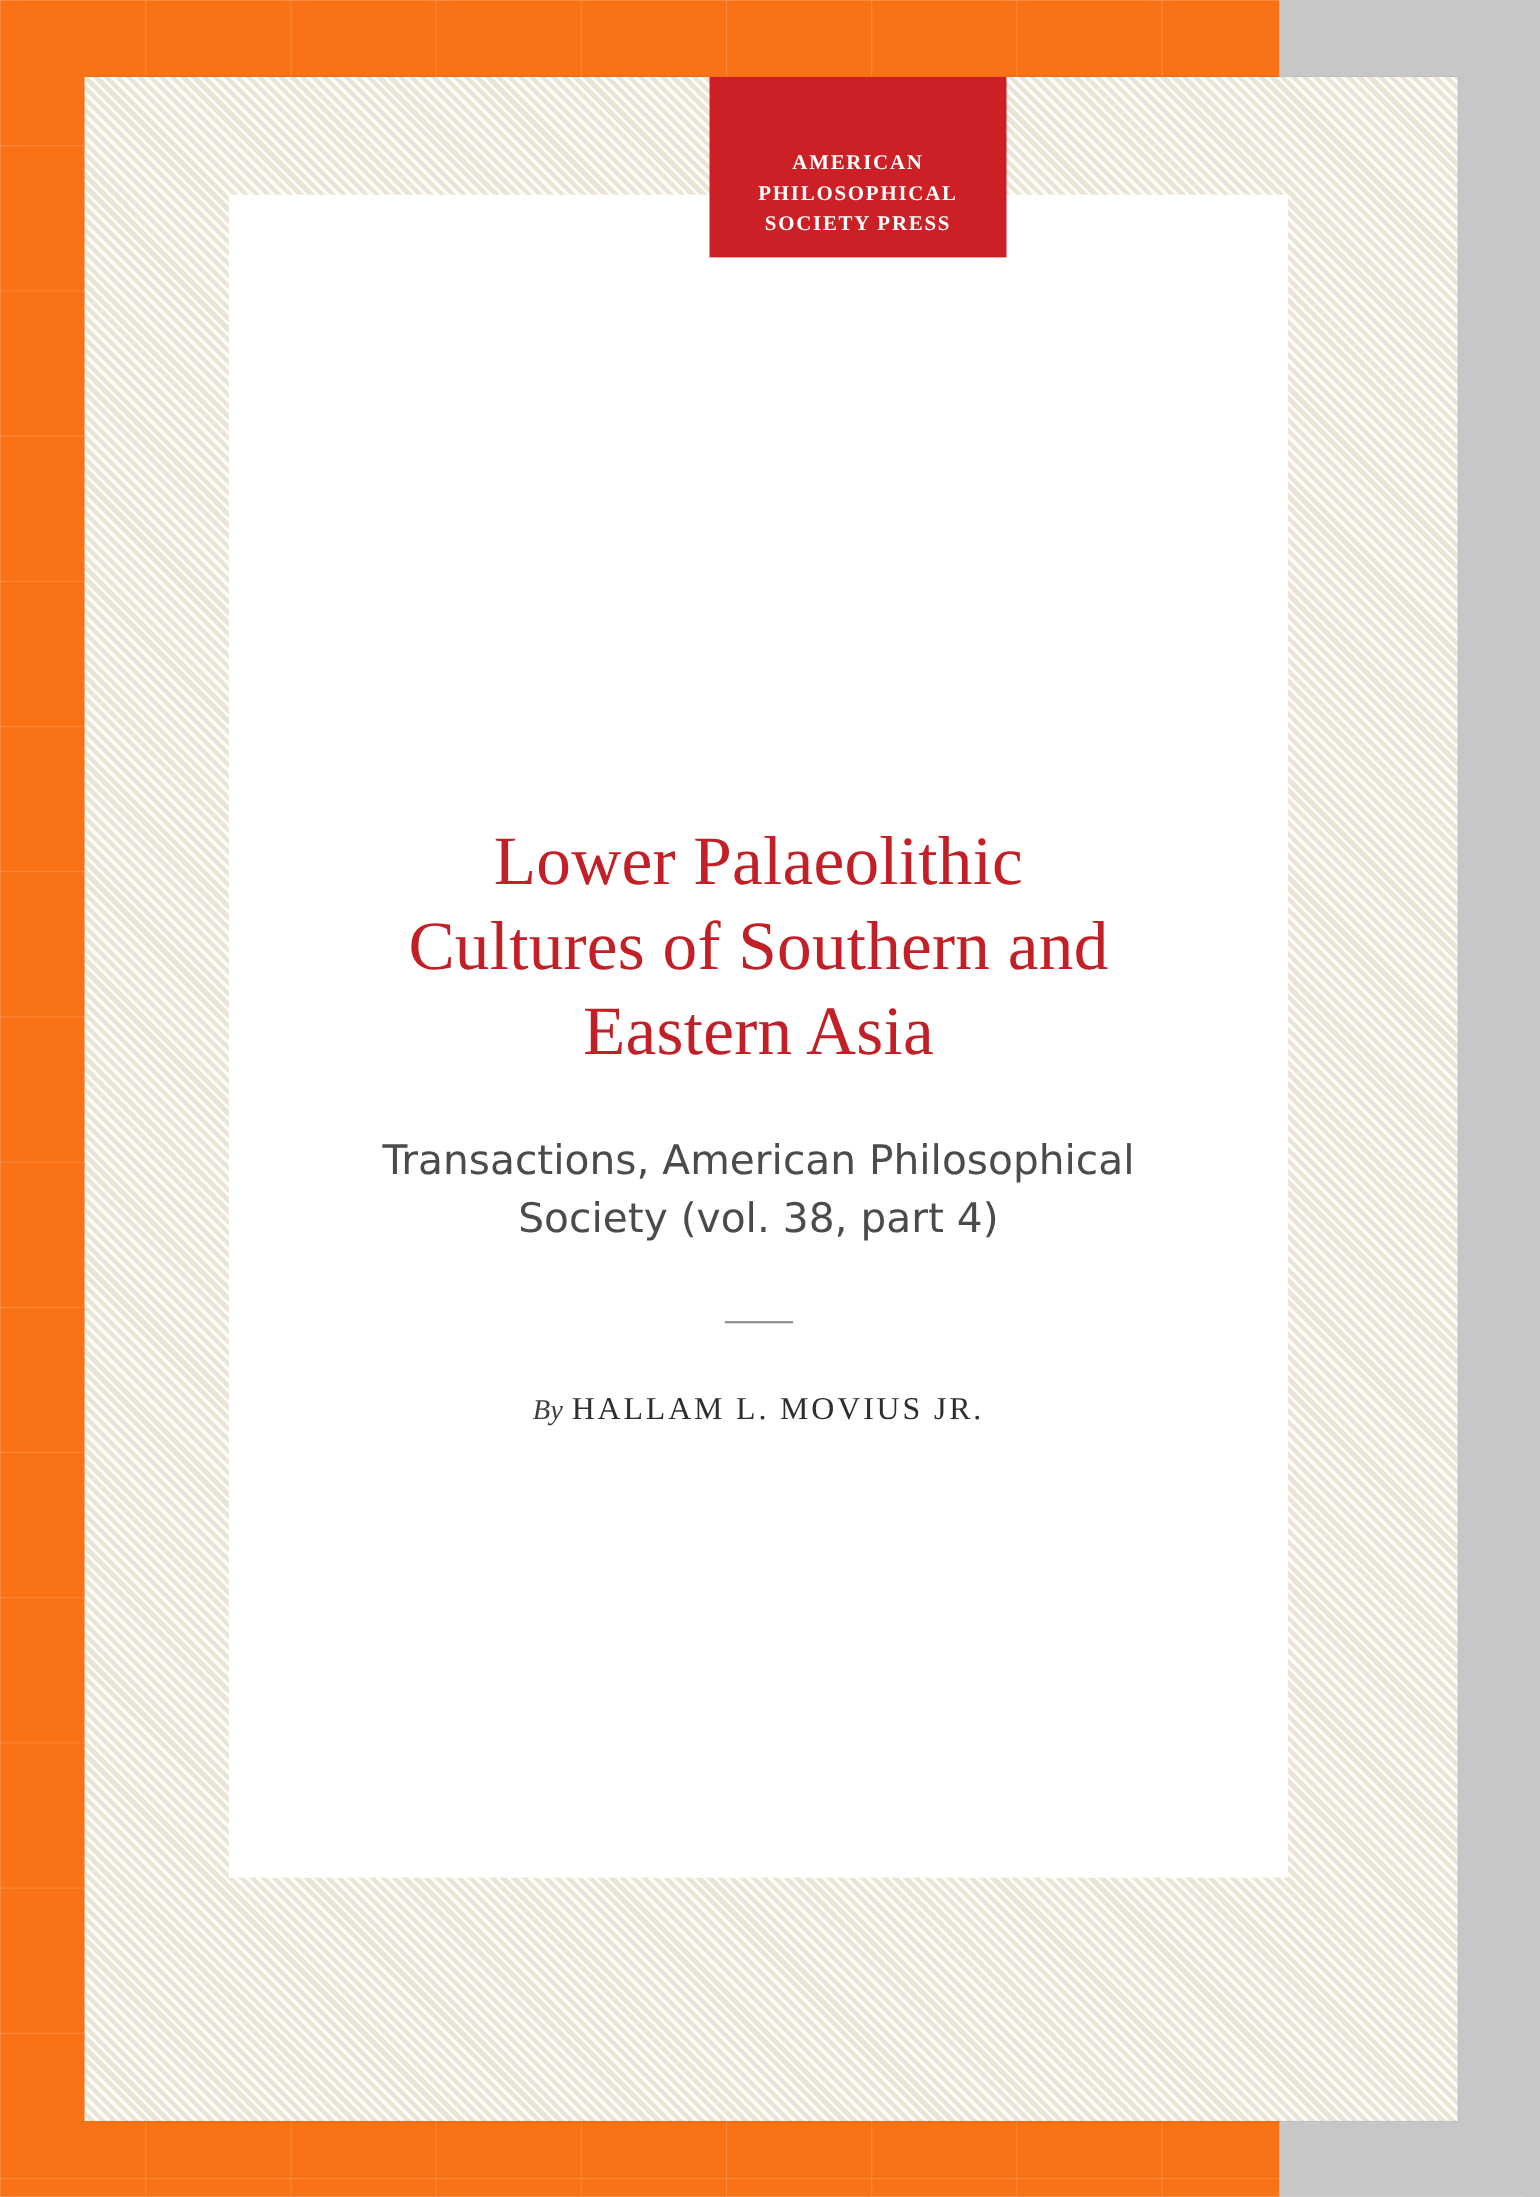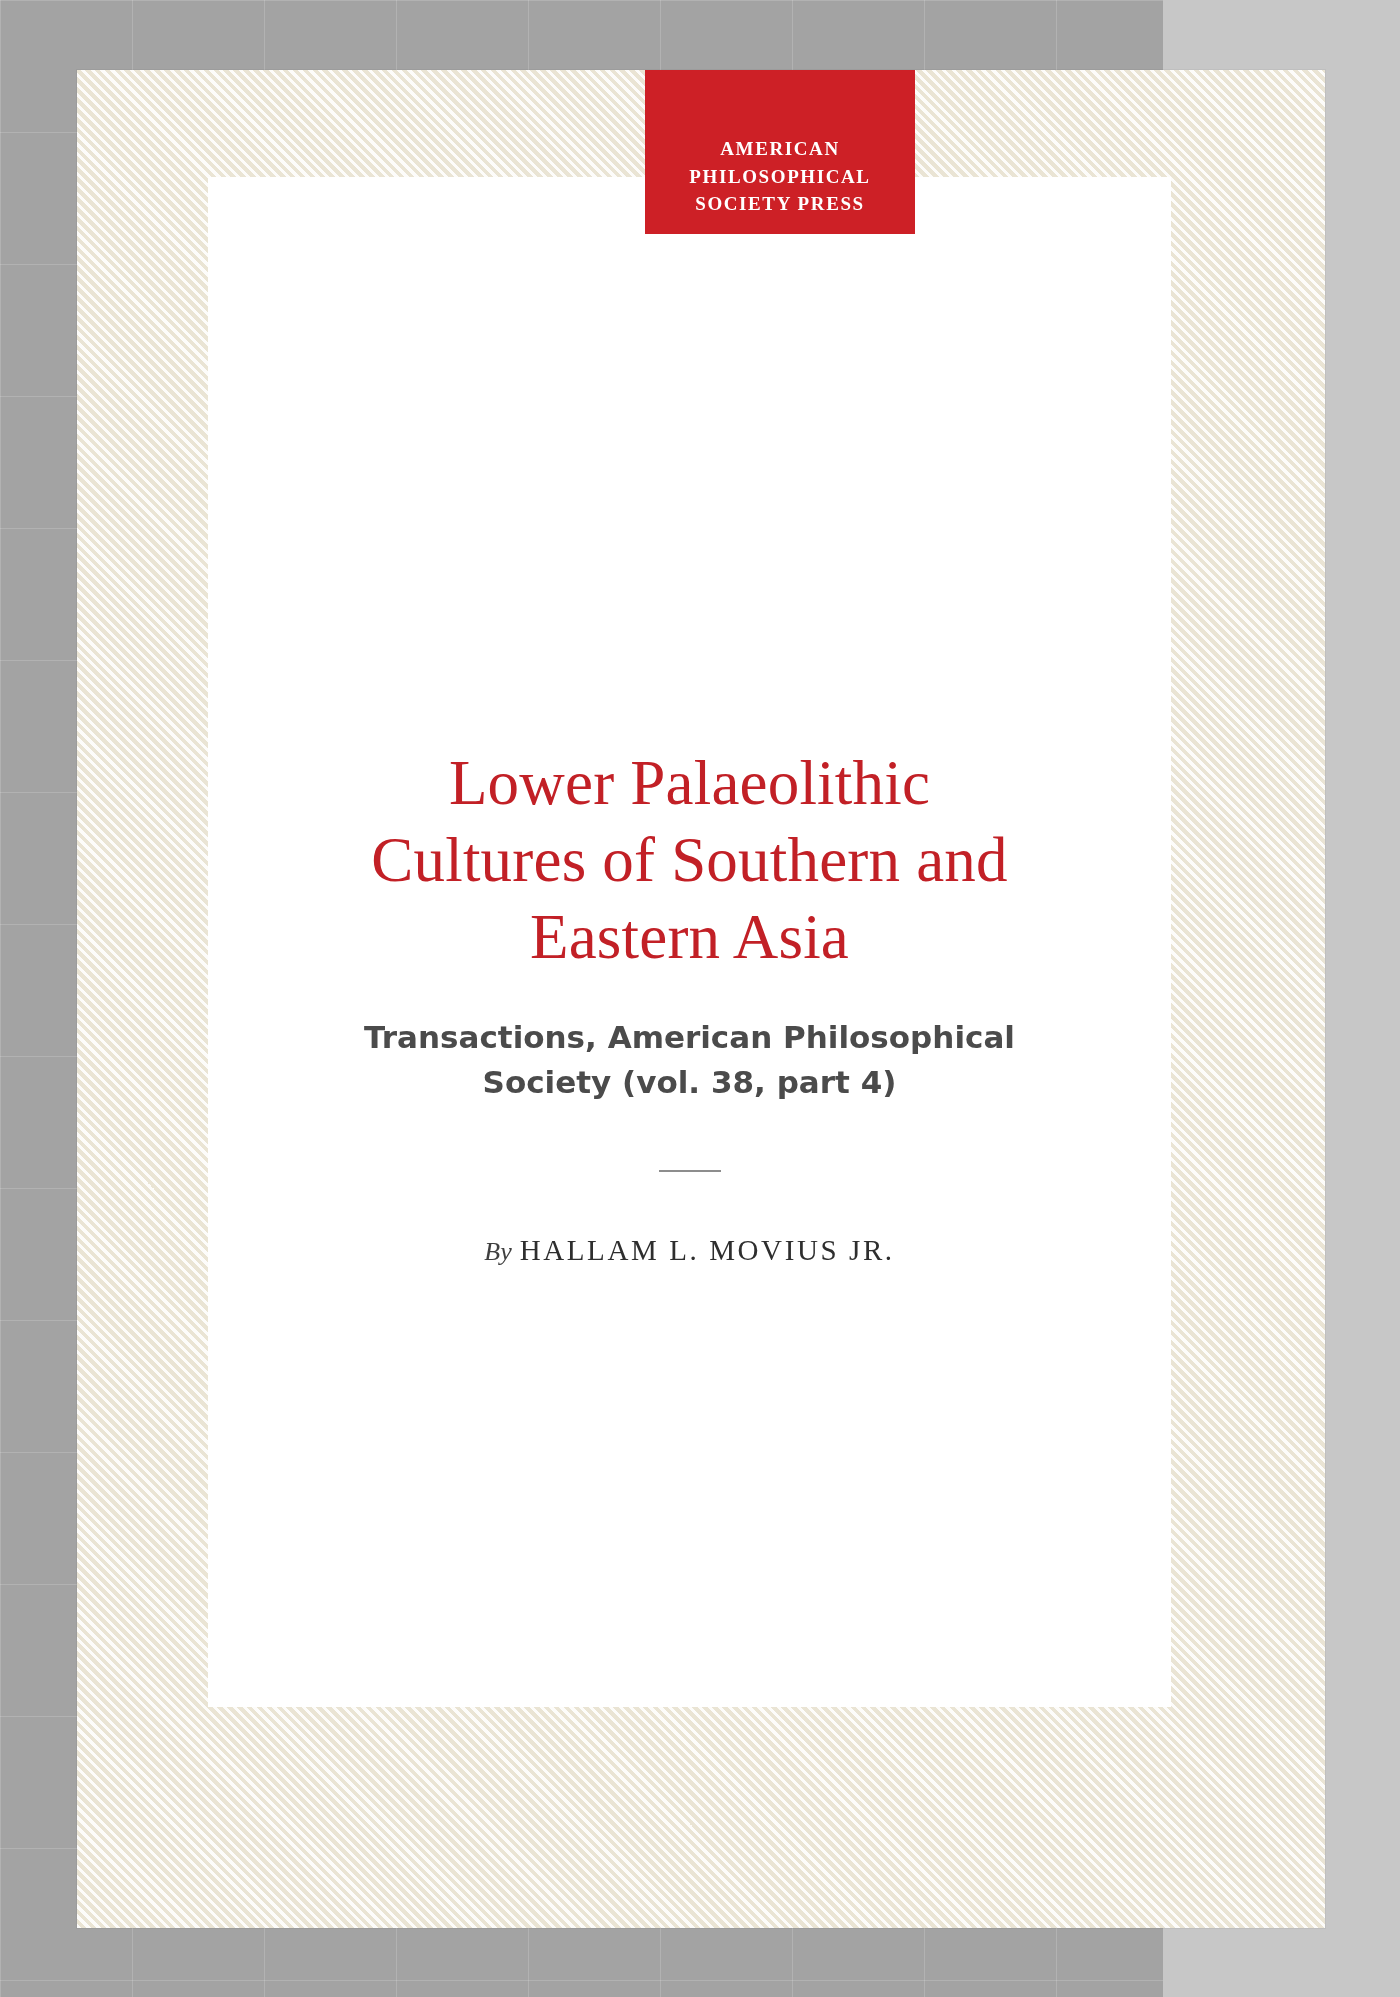--- a/index.html
+++ b/index.html
@@ -18,7 +18,7 @@
     position: relative;
     width: 1163px;
     height: 1997px;
-    background: #a3a3a3;
+    background: #f97316;
   }
 
   

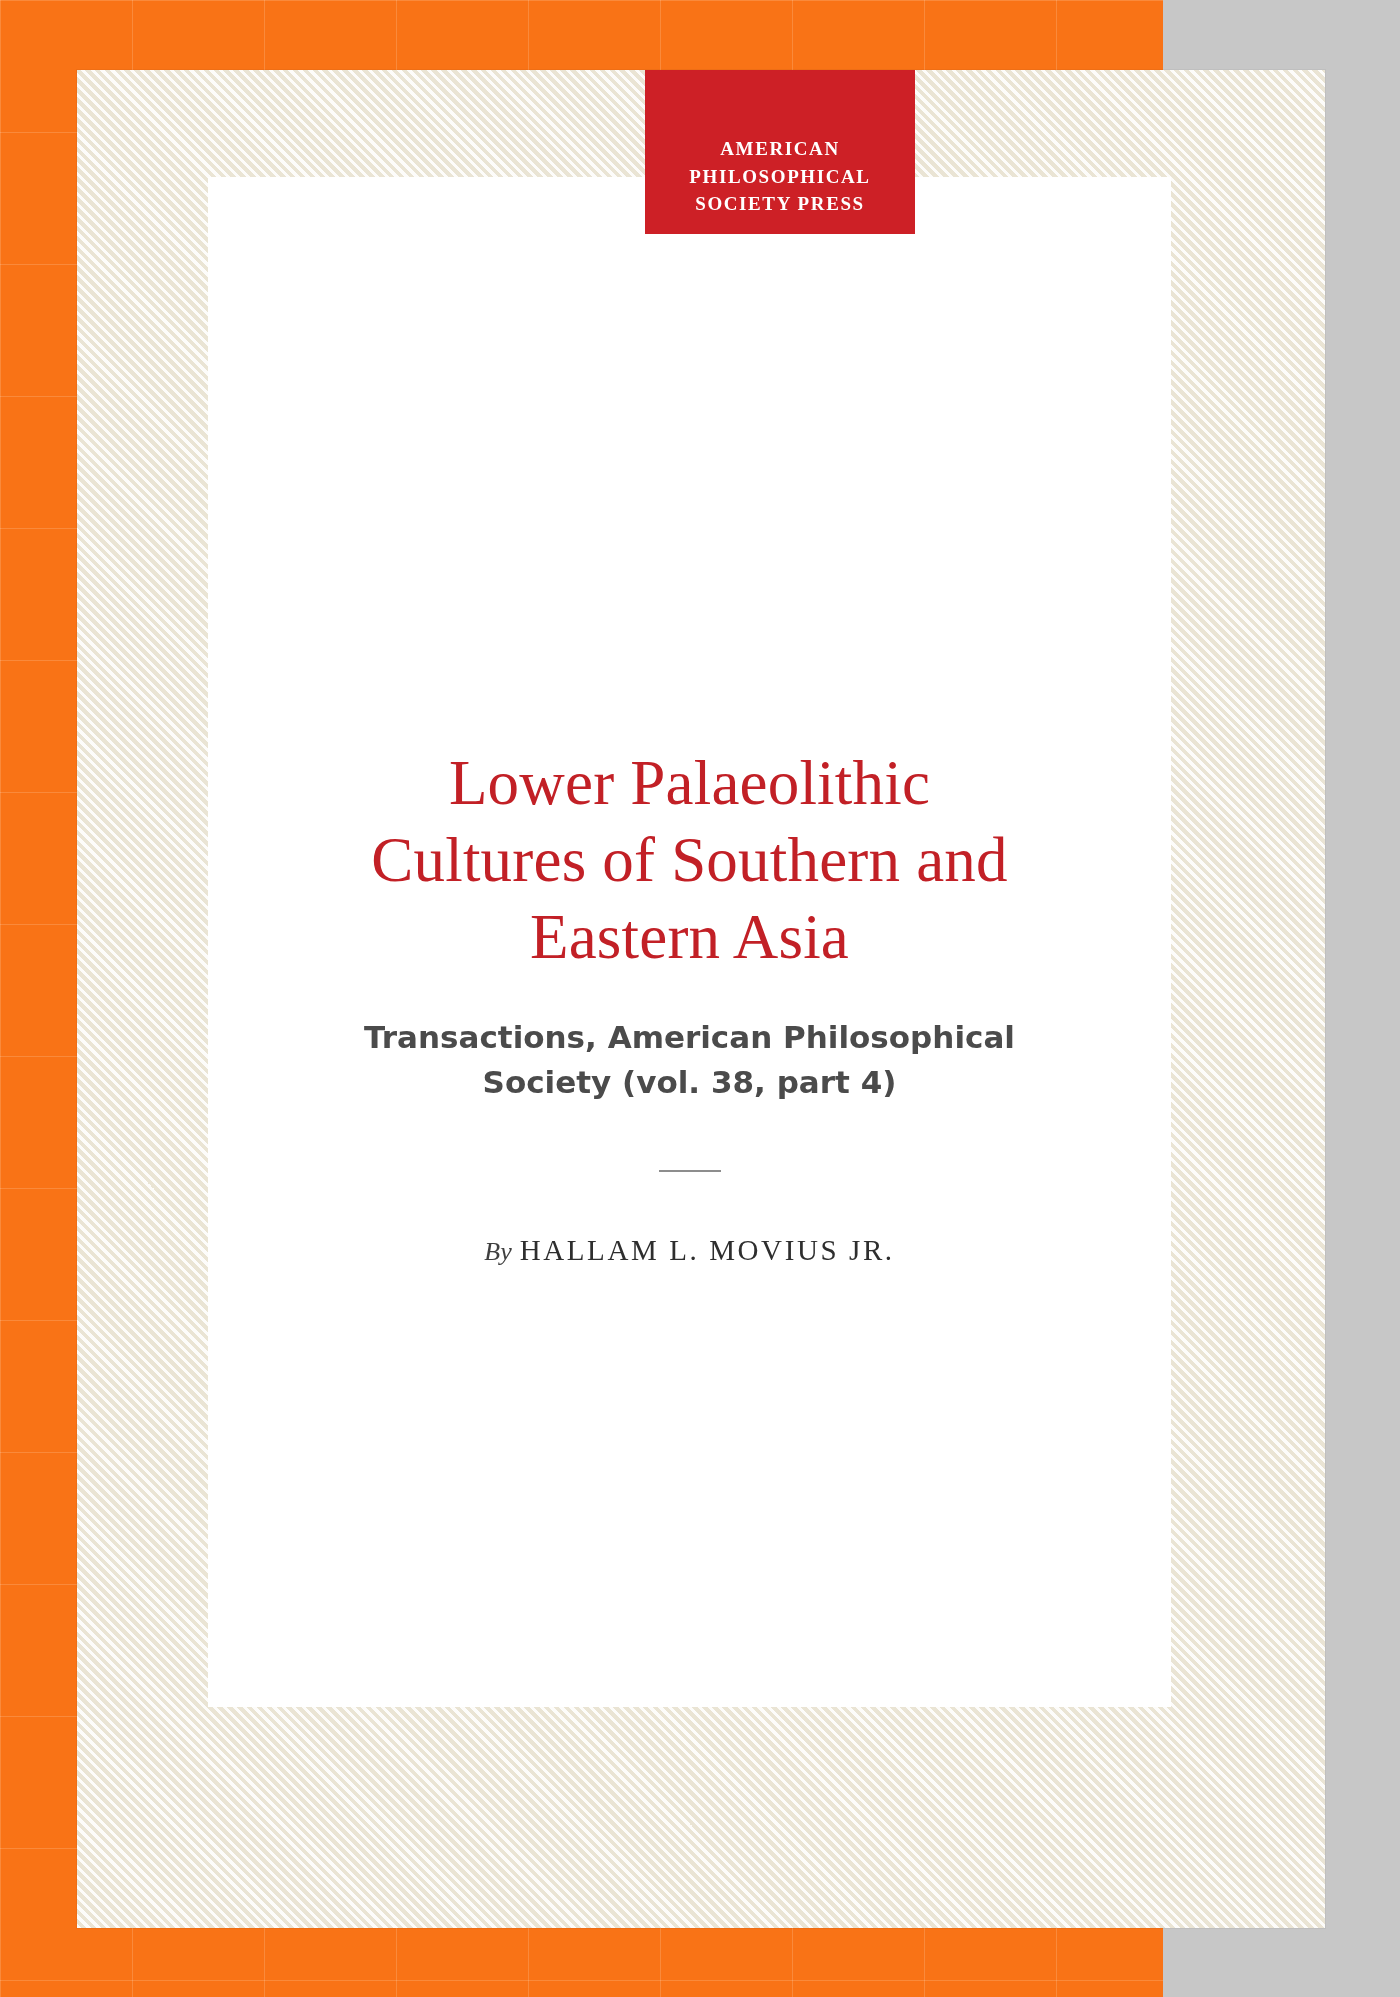--- a/index.html
+++ b/index.html
@@ -105,13 +105,13 @@
     letter-spacing: 0.2px;
   }
   .book-subtitle {
-    margin: 39px auto 0 auto;
+    margin: 52px auto 0 auto;
     width: 740px;
     font-family: "DejaVu Sans", sans-serif;
-    font-size: 31px;
+    font-size: 37px;
     line-height: 1.45;
     color: #4b4b4b;
-    font-weight: bold;
+    font-weight: normal;
   }
   .rule {
     width: 62px;

